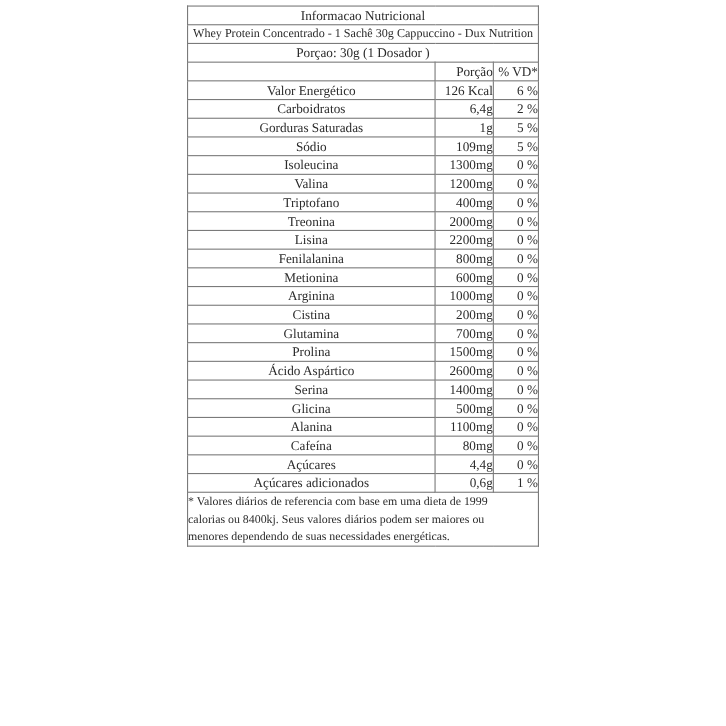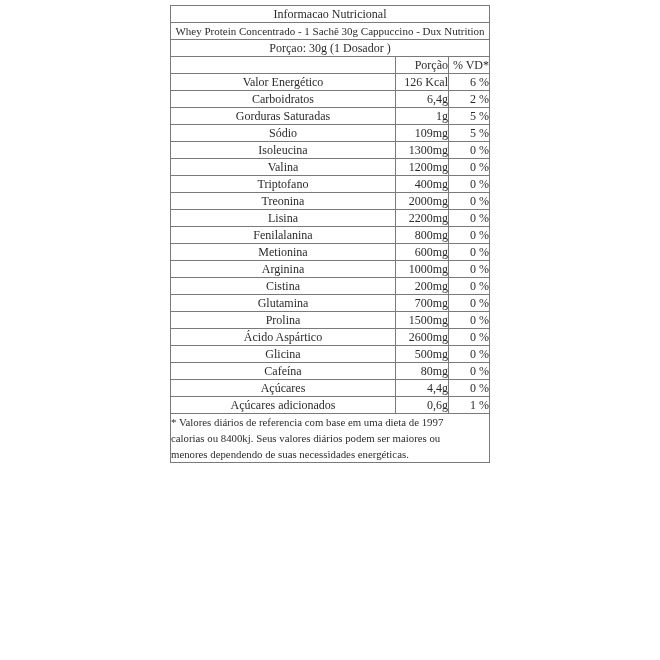--- a/index.html
+++ b/index.html
@@ -170,6 +170,11 @@
     <td class="c-val">0 %</td>
   </tr>
         <tr>
+    <td class="c-name">Serina</td>
+    <td class="c-val">1400mg</td>
+    <td class="c-val">0 %</td>
+  </tr>
+        <tr>
     <td class="c-name">Glicina</td>
     <td class="c-val">500mg</td>
     <td class="c-val">0 %</td>

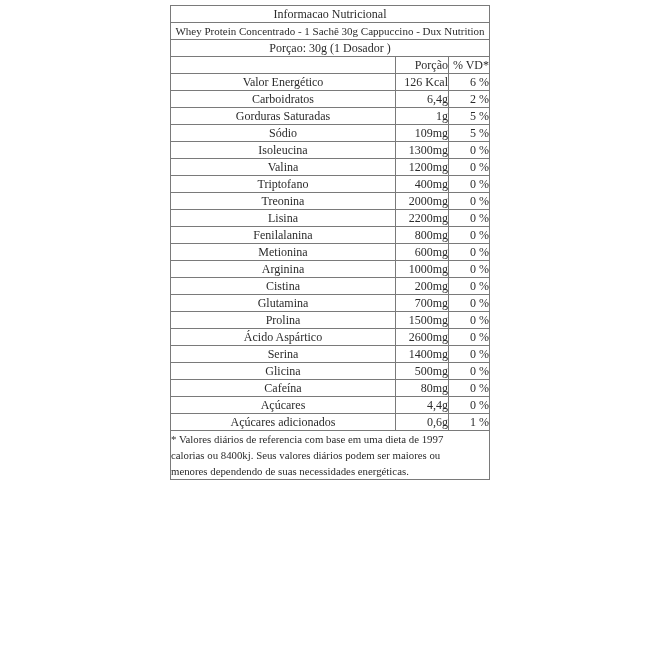--- a/index.html
+++ b/index.html
@@ -180,6 +180,11 @@
     <td class="c-val">0 %</td>
   </tr>
         <tr>
+    <td class="c-name">Alanina</td>
+    <td class="c-val">1100mg</td>
+    <td class="c-val">0 %</td>
+  </tr>
+        <tr>
     <td class="c-name">Cafeína</td>
     <td class="c-val">80mg</td>
     <td class="c-val">0 %</td>

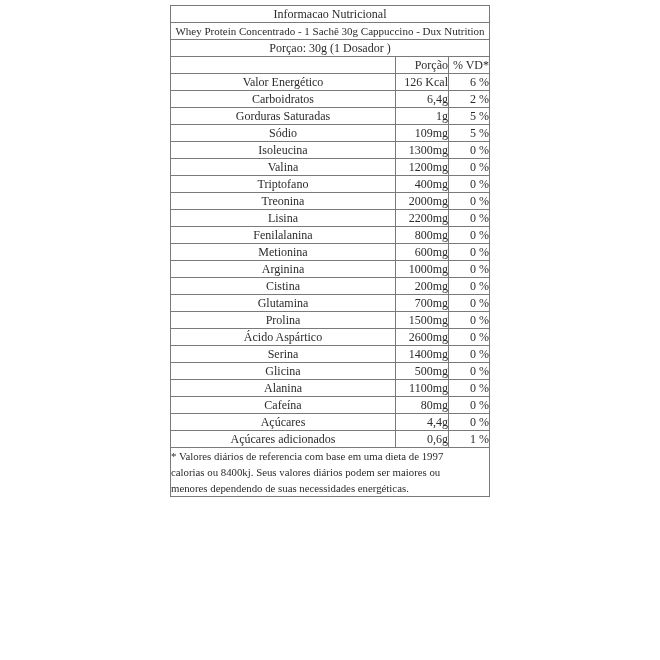--- a/index.html
+++ b/index.html
@@ -204,7 +204,7 @@
     <tbody>
       <tr>
         <td class="c-foot" colspan="3">
-          <div>* Valores diários de referencia com base em uma dieta de 1997</div>
+          <div>* Valores diários de referencia com base em uma dieta de 1999</div>
           <div>calorias ou 8400kj. Seus valores diários podem ser maiores ou</div>
           <div>menores dependendo de suas necessidades energéticas.</div>
         </td>

